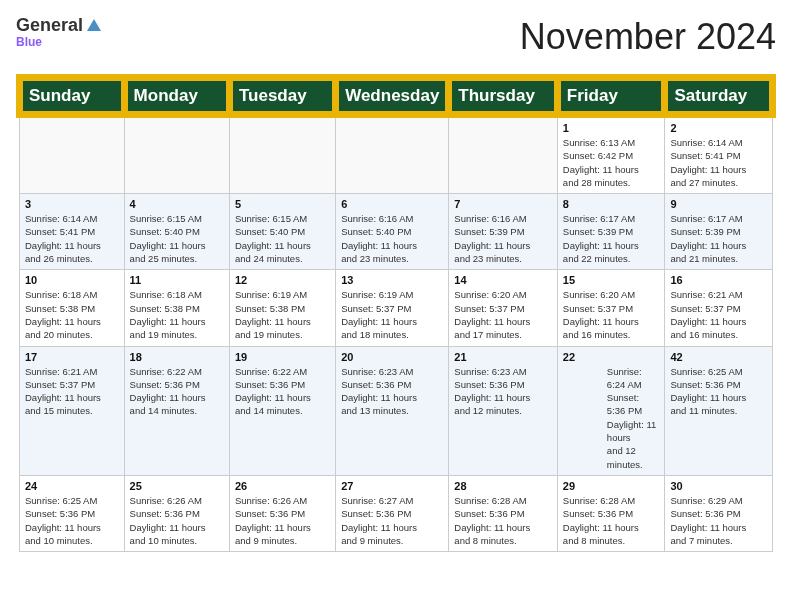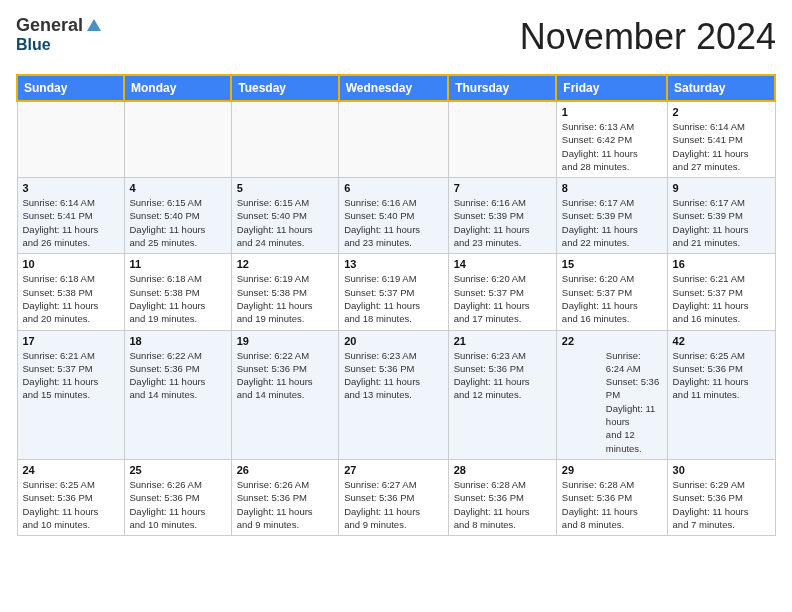--- a/index.html
+++ b/index.html
@@ -96,7 +96,7 @@
         <polygon points="9,2 16,14 2,14" fill="#4a90c4"></polygon>
       </svg>
     </div>
-    <span class="logo-text" style="color:#0c4a6e;font-size:16px;">Blue</span>
+    <span class="logo-text" style="color:#8b5cf6;font-size:12px;">Blue</span>
   </div>
   <div class="title-block">
     <div class="month-title">November 2024</div>

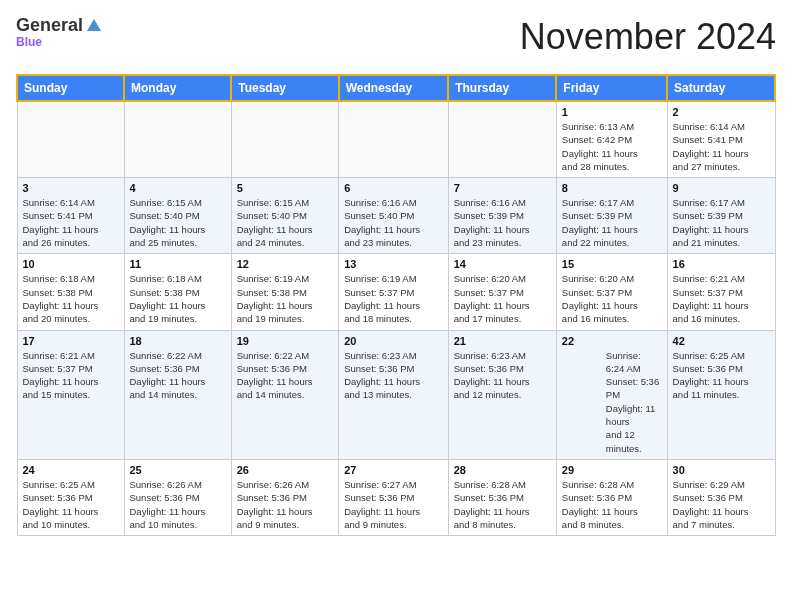--- a/index.html
+++ b/index.html
@@ -46,13 +46,13 @@
       margin-top: 8px;
     }
     .calendar th {
-      background-color: #3b82f6;
+      background-color: #14532d;
       color: #fff;
-      font-size: 12px;
+      font-size: 17px;
       font-weight: bold;
       padding: 5px 6px;
       text-align: left;
-      border: 2px solid #eab308;
+      border: 7px solid #eab308;
     }
     .calendar td {
       vertical-align: top;

